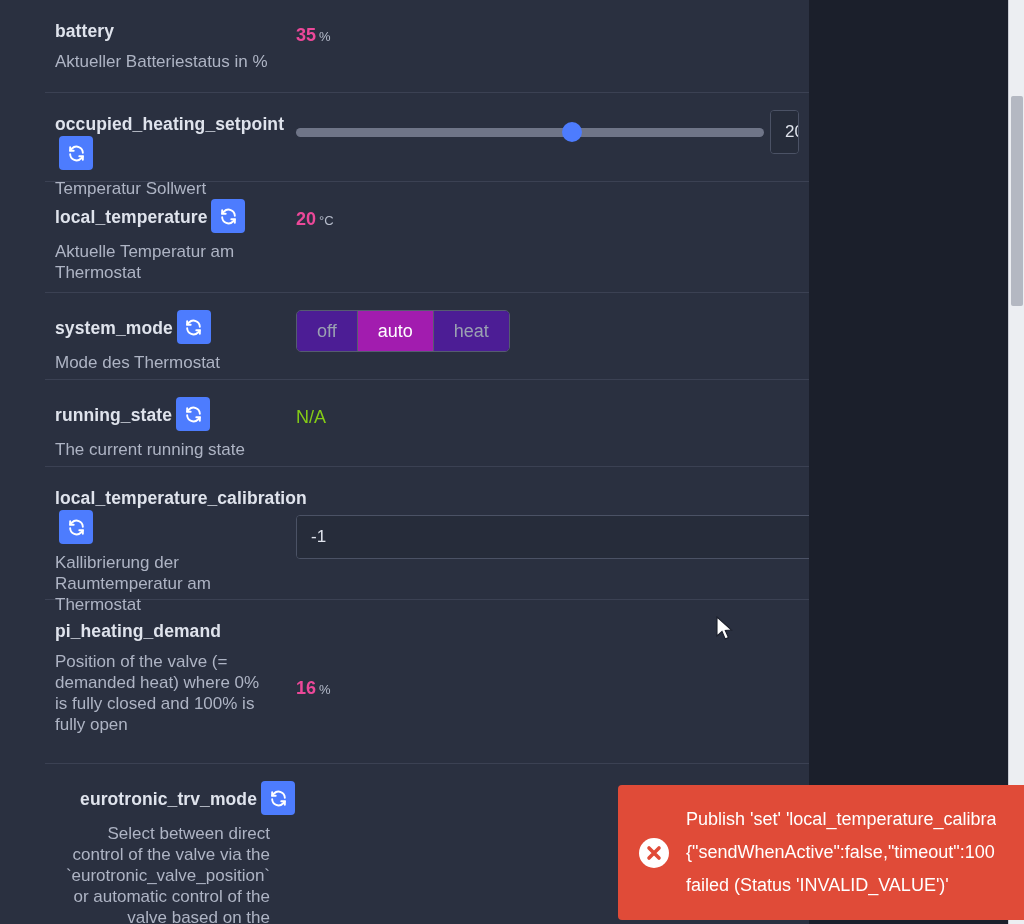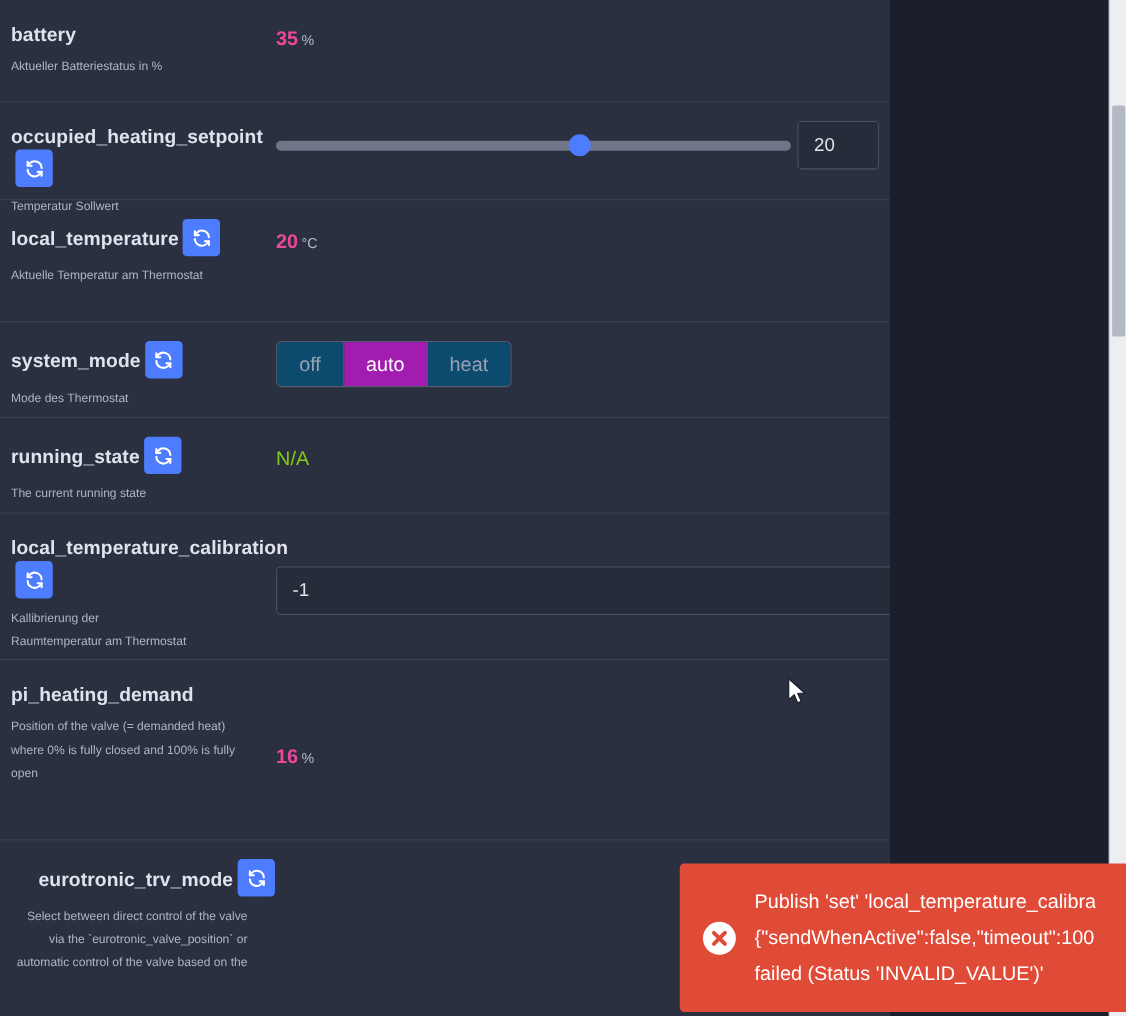--- a/index.html
+++ b/index.html
@@ -24,6 +24,7 @@
     height: 924px;
     background: #2a3040;
     overflow: hidden;
+    padding-left: 45px;
   }
 
   .row {

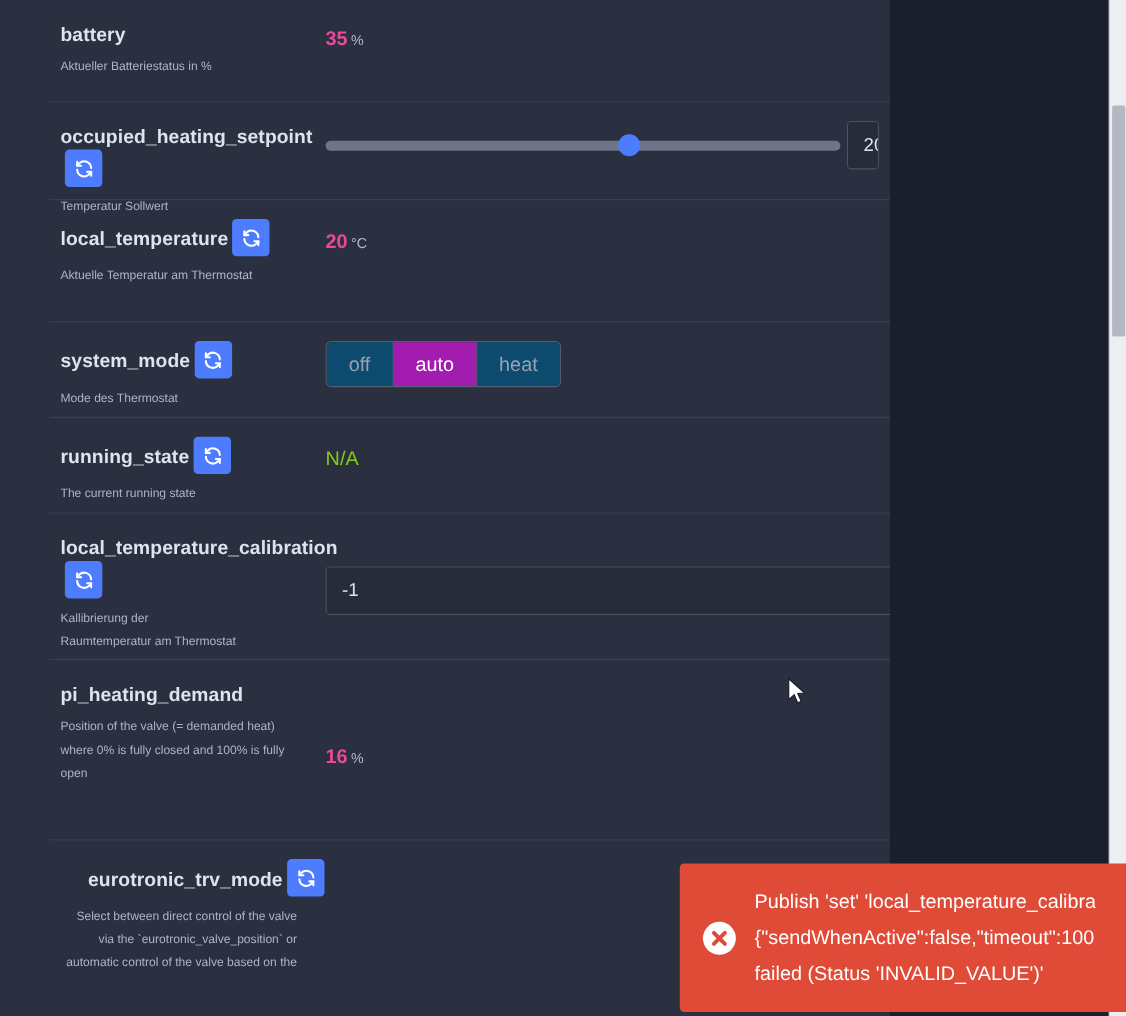--- a/index.html
+++ b/index.html
@@ -73,7 +73,7 @@
 
   .prop-desc {
     margin-top: 7px;
-    font-size: 11px;
+    font-size: 17px;
     color: #aeb4c4;
     line-height: 21px;
     width: 215px;

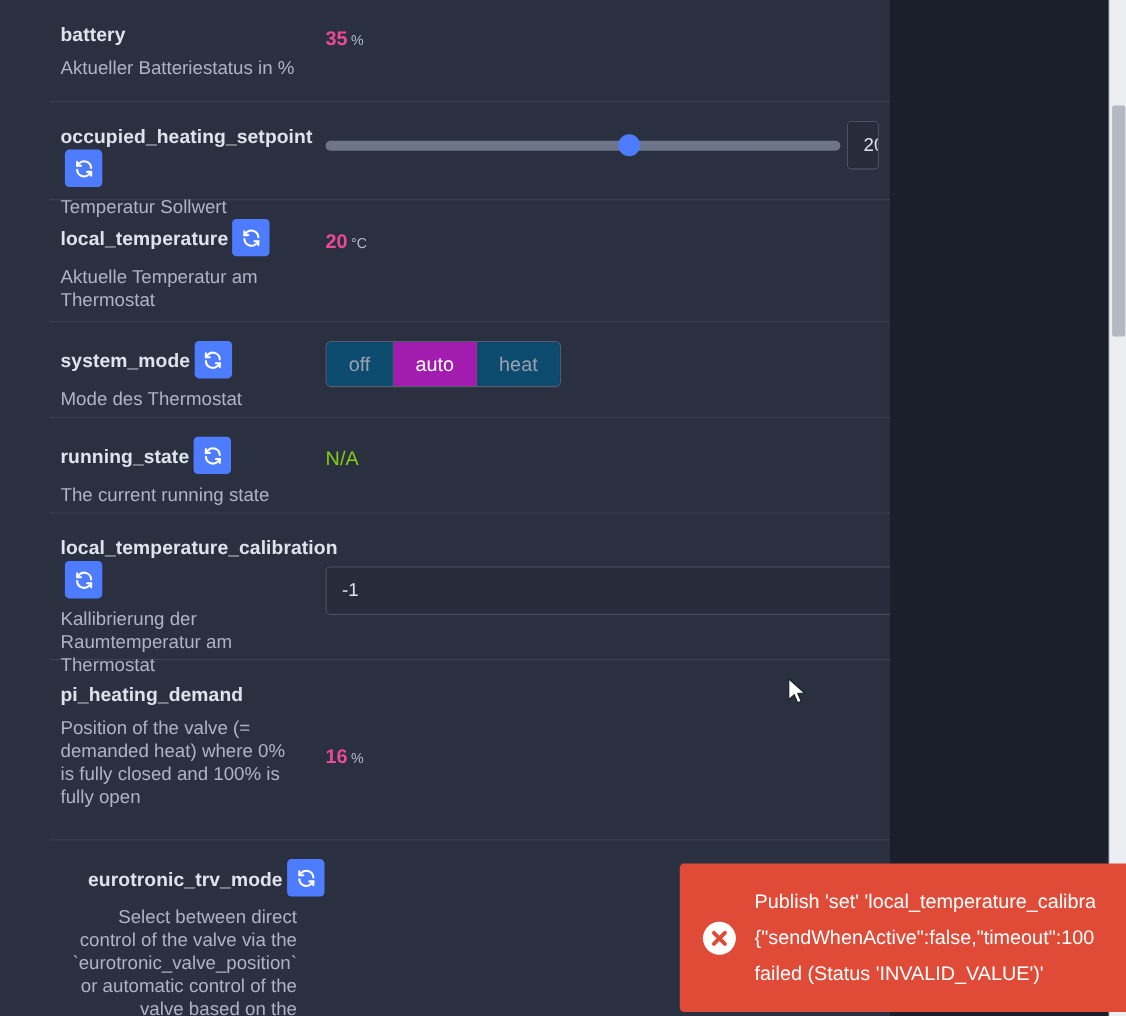--- a/index.html
+++ b/index.html
@@ -171,7 +171,7 @@
     height: 42px;
   }
   .seg button {
-    background: #0c4a6e;
+    background: #4c1d95;
     border: none;
     color: #9aa1b2;
     font-size: 18px;

